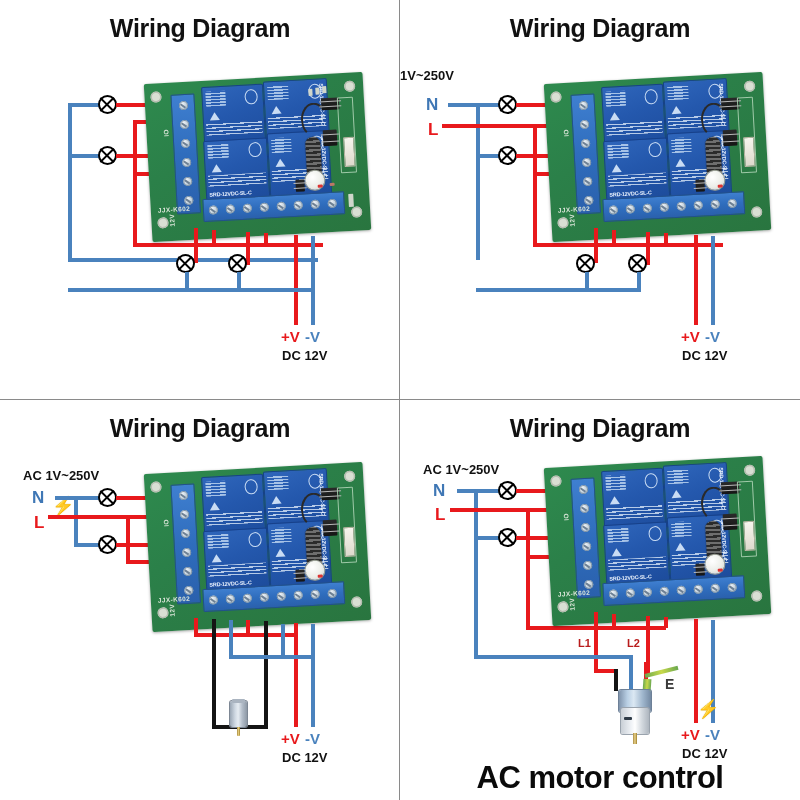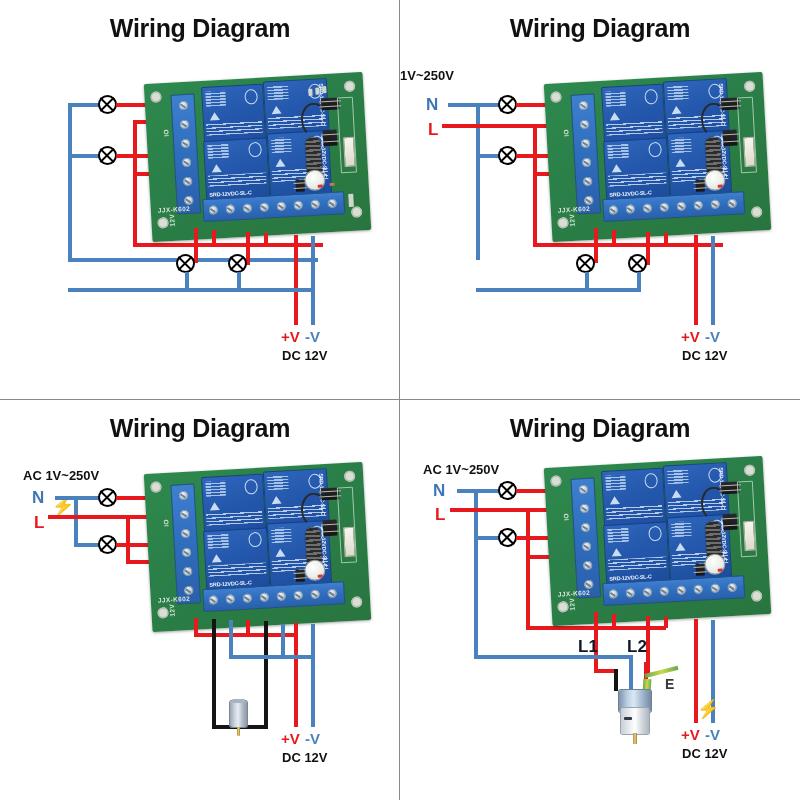--- a/index.html
+++ b/index.html
@@ -36,7 +36,7 @@
   .lab-pv{color:#e8191c;font-size:15px;}
   .lab-nv{color:#4a82bd;font-size:15px;}
   .lab-dc{color:#111;font-size:13px;}
-  .lab-l12{color:#0f172a;font-size:17px;}
+  .lab-l12{color:#b91c1c;font-size:11px;}
   .lab-e{color:#3a3a3a;font-size:14px;}
 
   .bolt{position:absolute;color:#ffd21e;font-size:18px;text-shadow:0 0 1px #c59a00;line-height:1;}

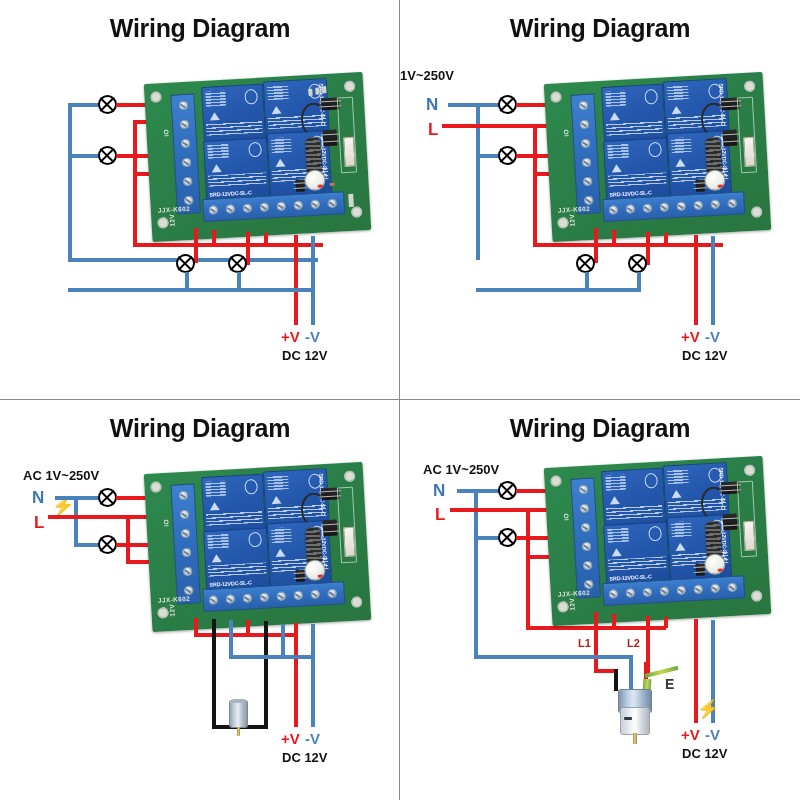--- a/index.html
+++ b/index.html
@@ -542,6 +542,7 @@
 
   <div class="panel p-br">
     <div class="title">Wiring Diagram</div>
+    <div class="caption">AC motor control</div>
 
     <div class="lab lab-blk" style="left:23px;top:62px;">AC 1V~250V</div>
     <div class="lab lab-N" style="left:33px;top:81px;">N</div>

